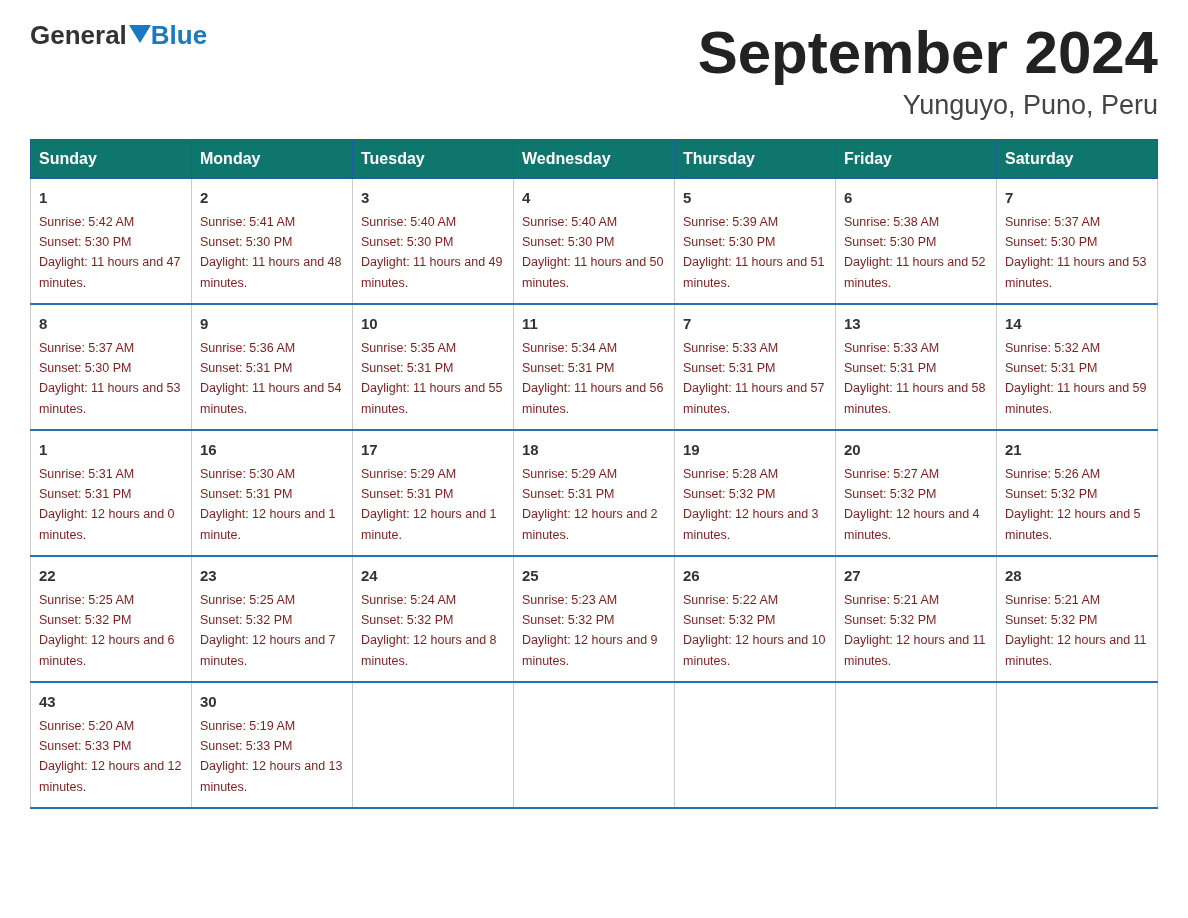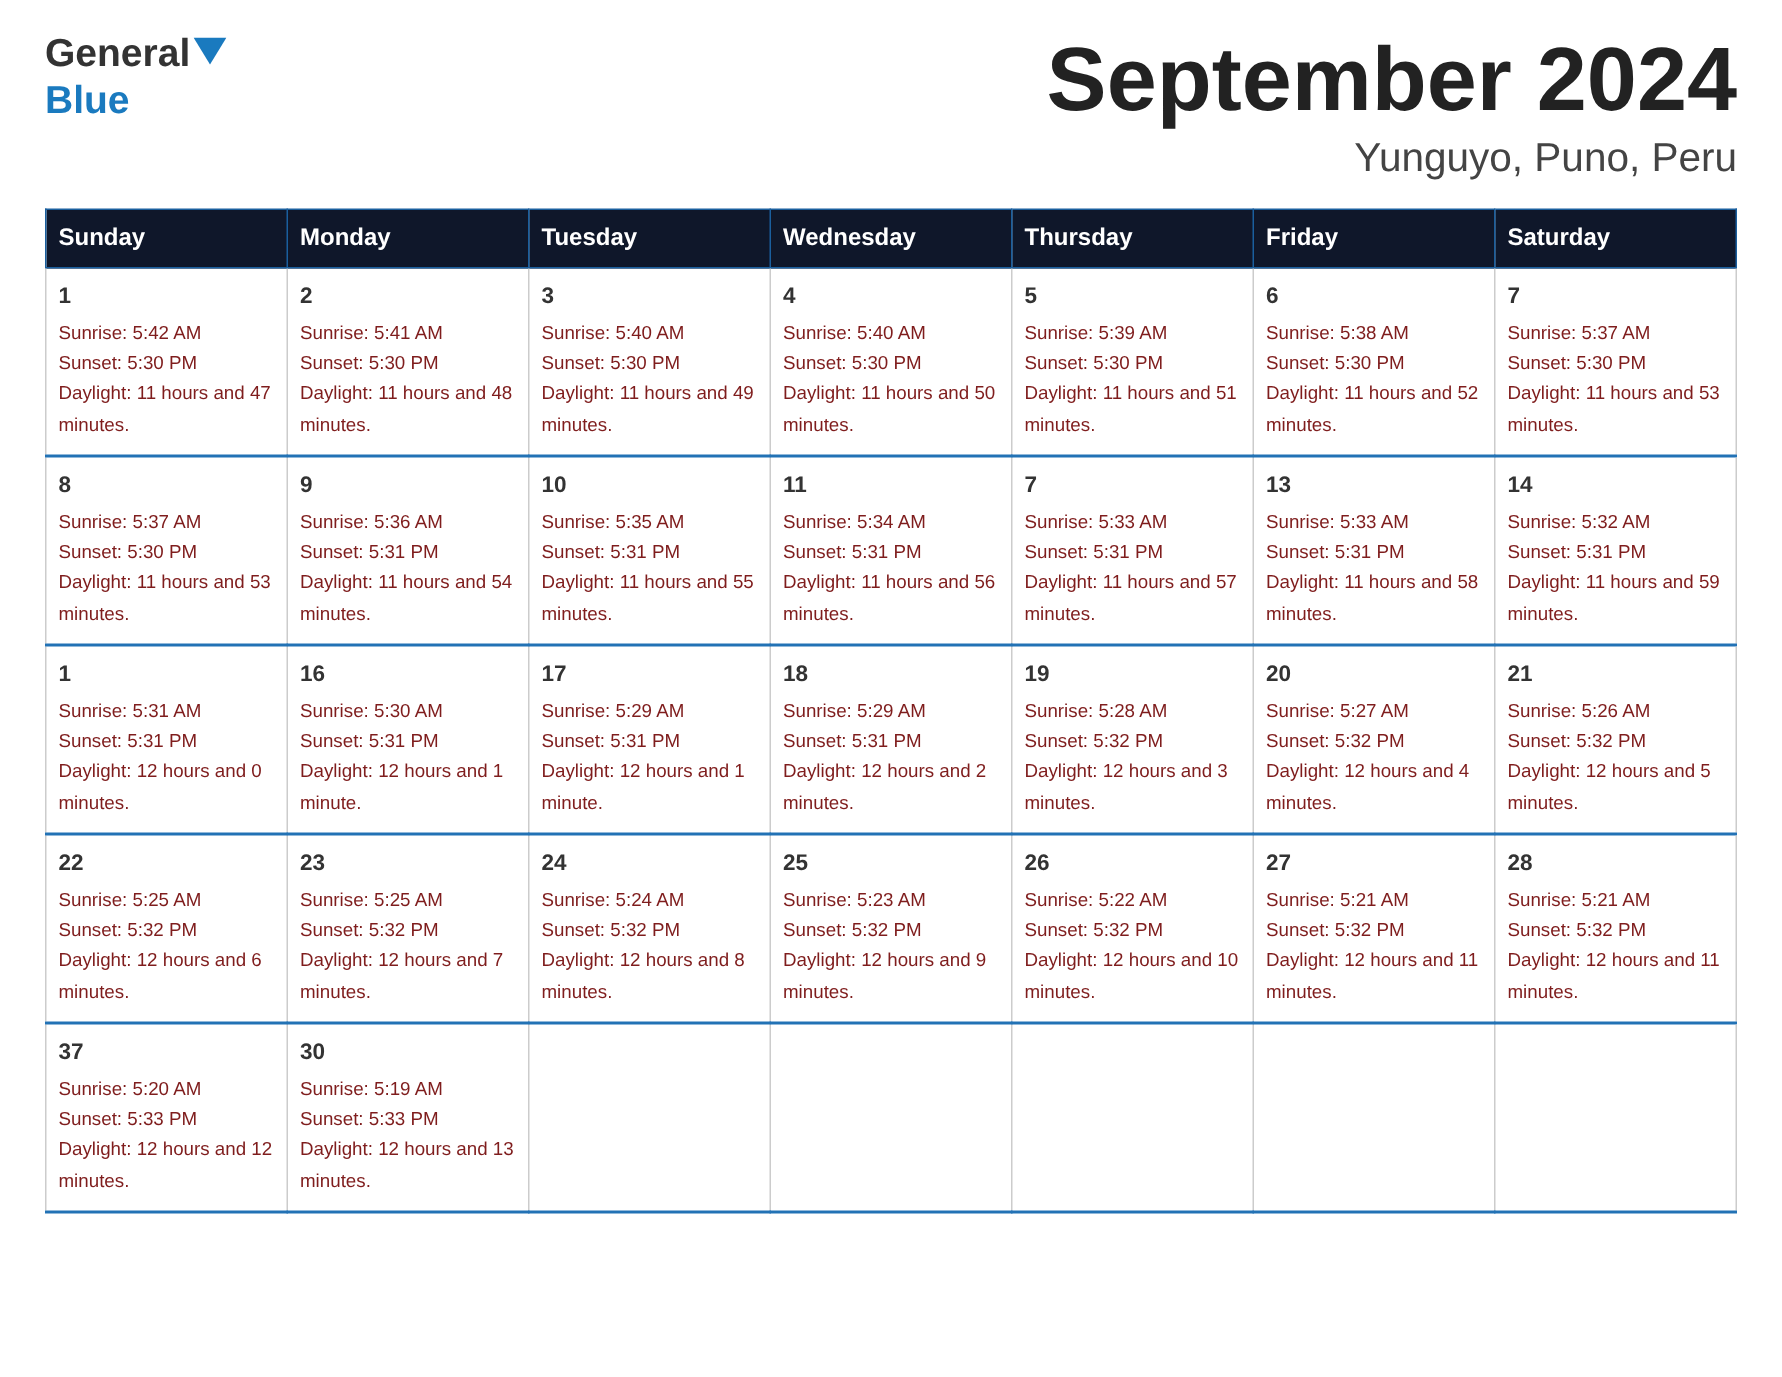--- a/index.html
+++ b/index.html
@@ -31,7 +31,7 @@
     }
     .logo-wrapper {
       display: flex;
-      flex-direction: column;
+      flex-direction: row;
     }
     .logo-row1 {
       display: flex;

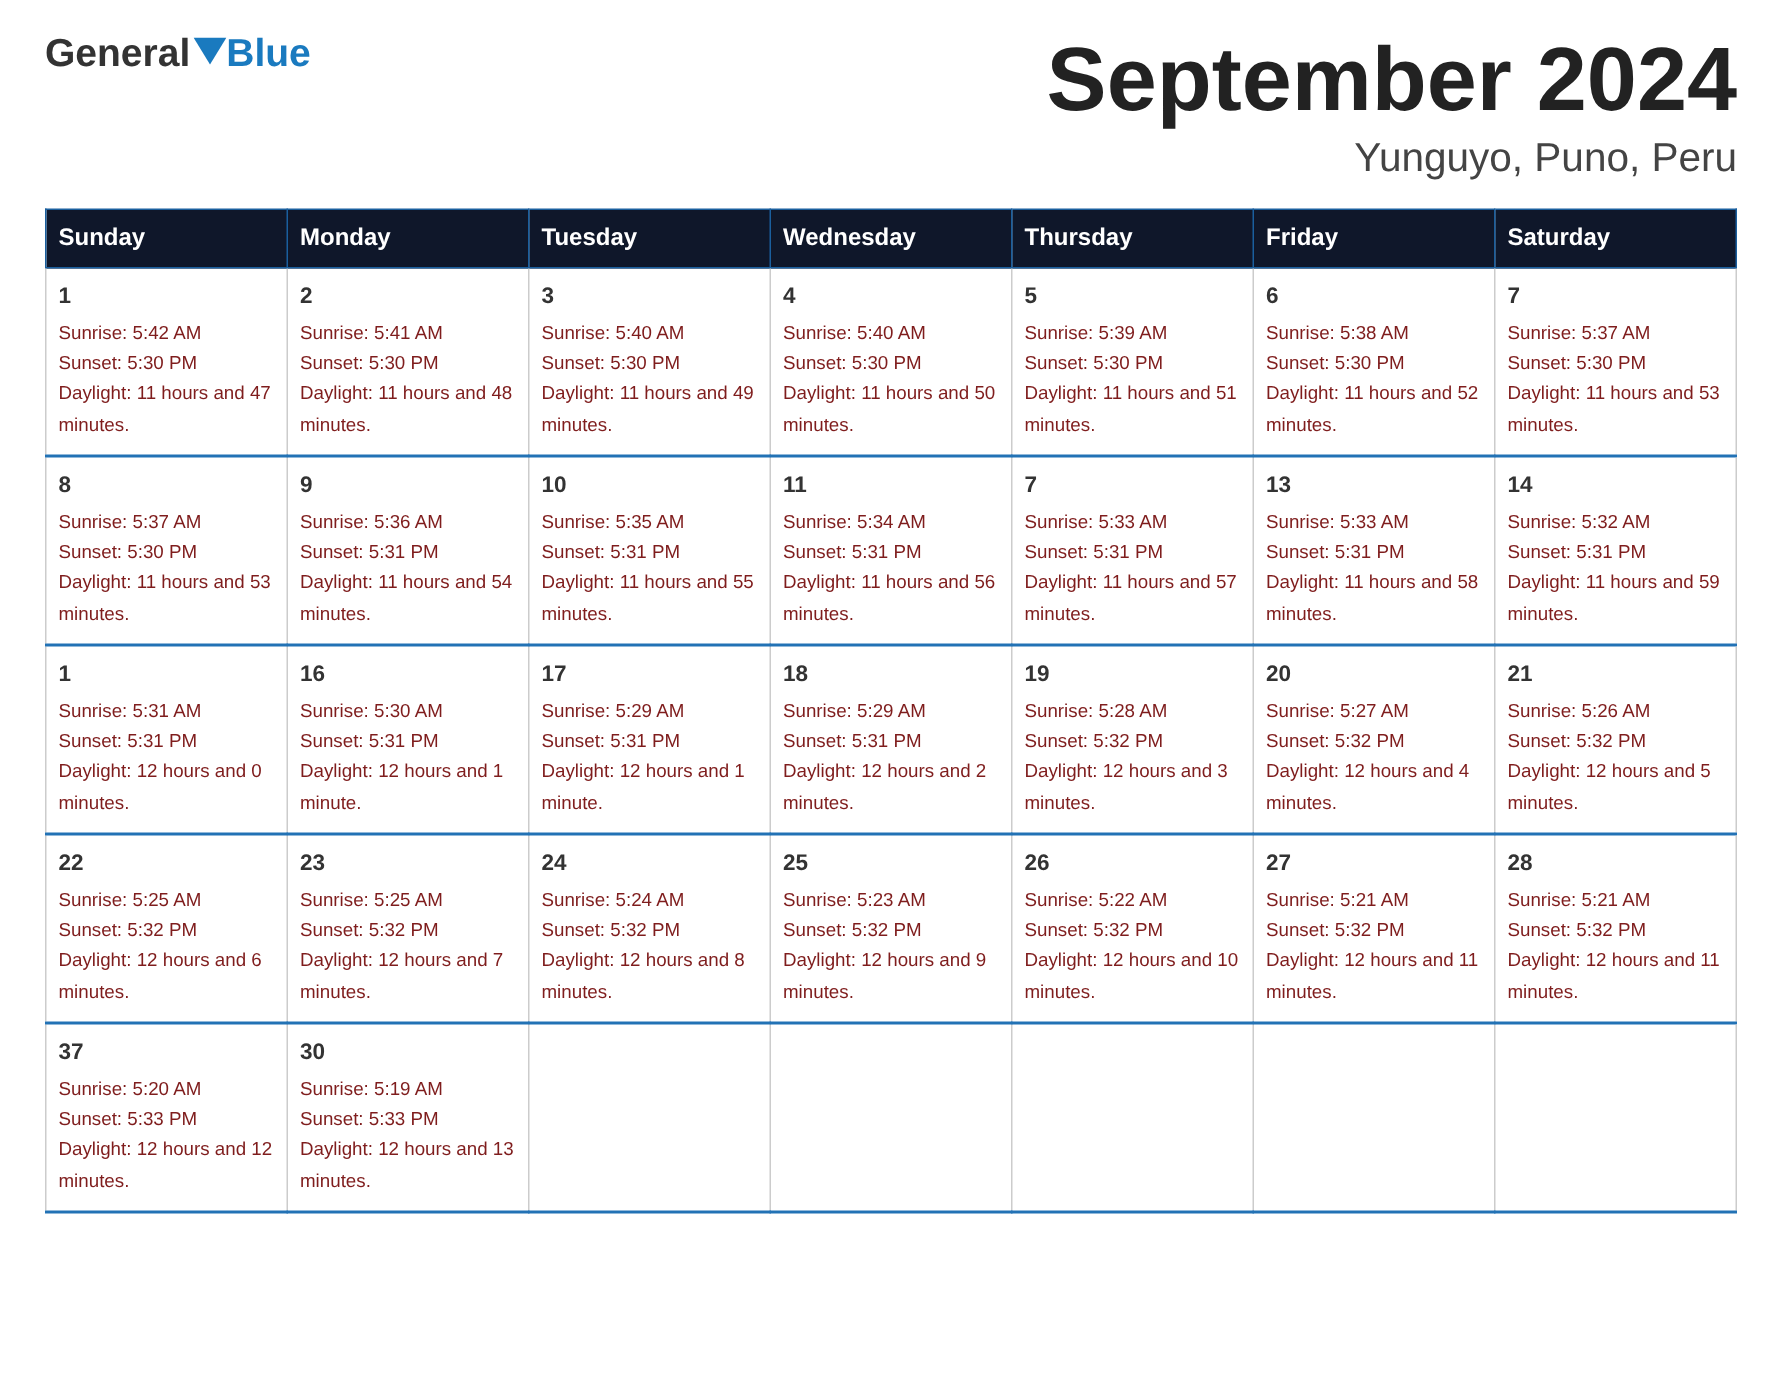--- a/index.html
+++ b/index.html
@@ -57,7 +57,7 @@
       table-layout: fixed;
     }
     thead tr th {
-      background-color: #0f172a;
+      background-color: #0f766e;
       color: #fff;
       font-size: 16px;
       font-weight: bold;

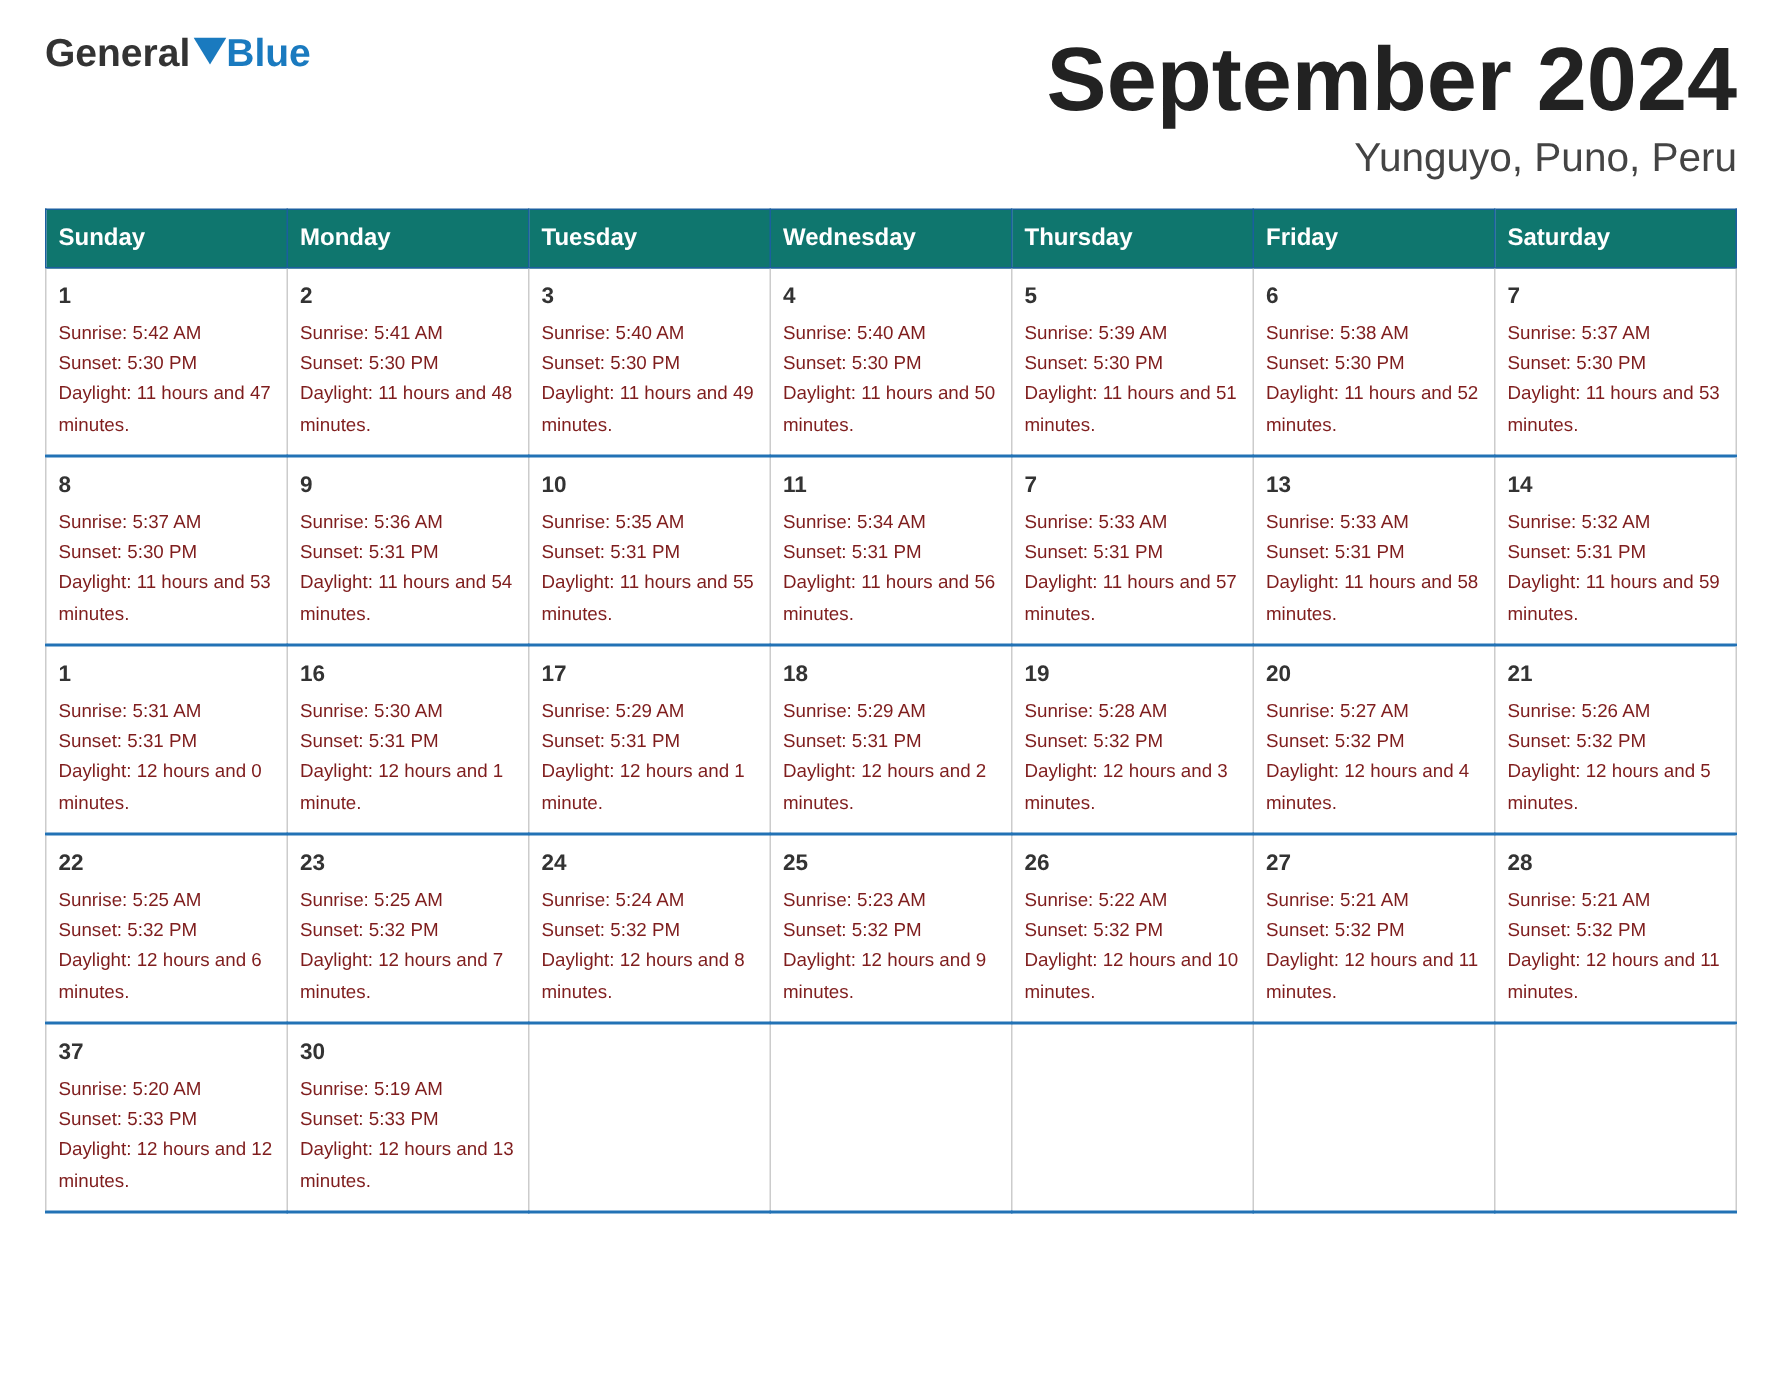--- a/index.html
+++ b/index.html
@@ -170,7 +170,7 @@
         <td><span class="day-number">28</span><span class="day-info">Sunrise: 5:21 AM<br>Sunset: 5:32 PM<br>Daylight: 12 hours and 11 minutes.</span></td>
       </tr>
       <tr>
-        <td><span class="day-number">37</span><span class="day-info">Sunrise: 5:20 AM<br>Sunset: 5:33 PM<br>Daylight: 12 hours and 12 minutes.</span></td>
+        <td><span class="day-number">43</span><span class="day-info">Sunrise: 5:20 AM<br>Sunset: 5:33 PM<br>Daylight: 12 hours and 12 minutes.</span></td>
         <td><span class="day-number">30</span><span class="day-info">Sunrise: 5:19 AM<br>Sunset: 5:33 PM<br>Daylight: 12 hours and 13 minutes.</span></td>
         <td class="empty"></td>
         <td class="empty"></td>

